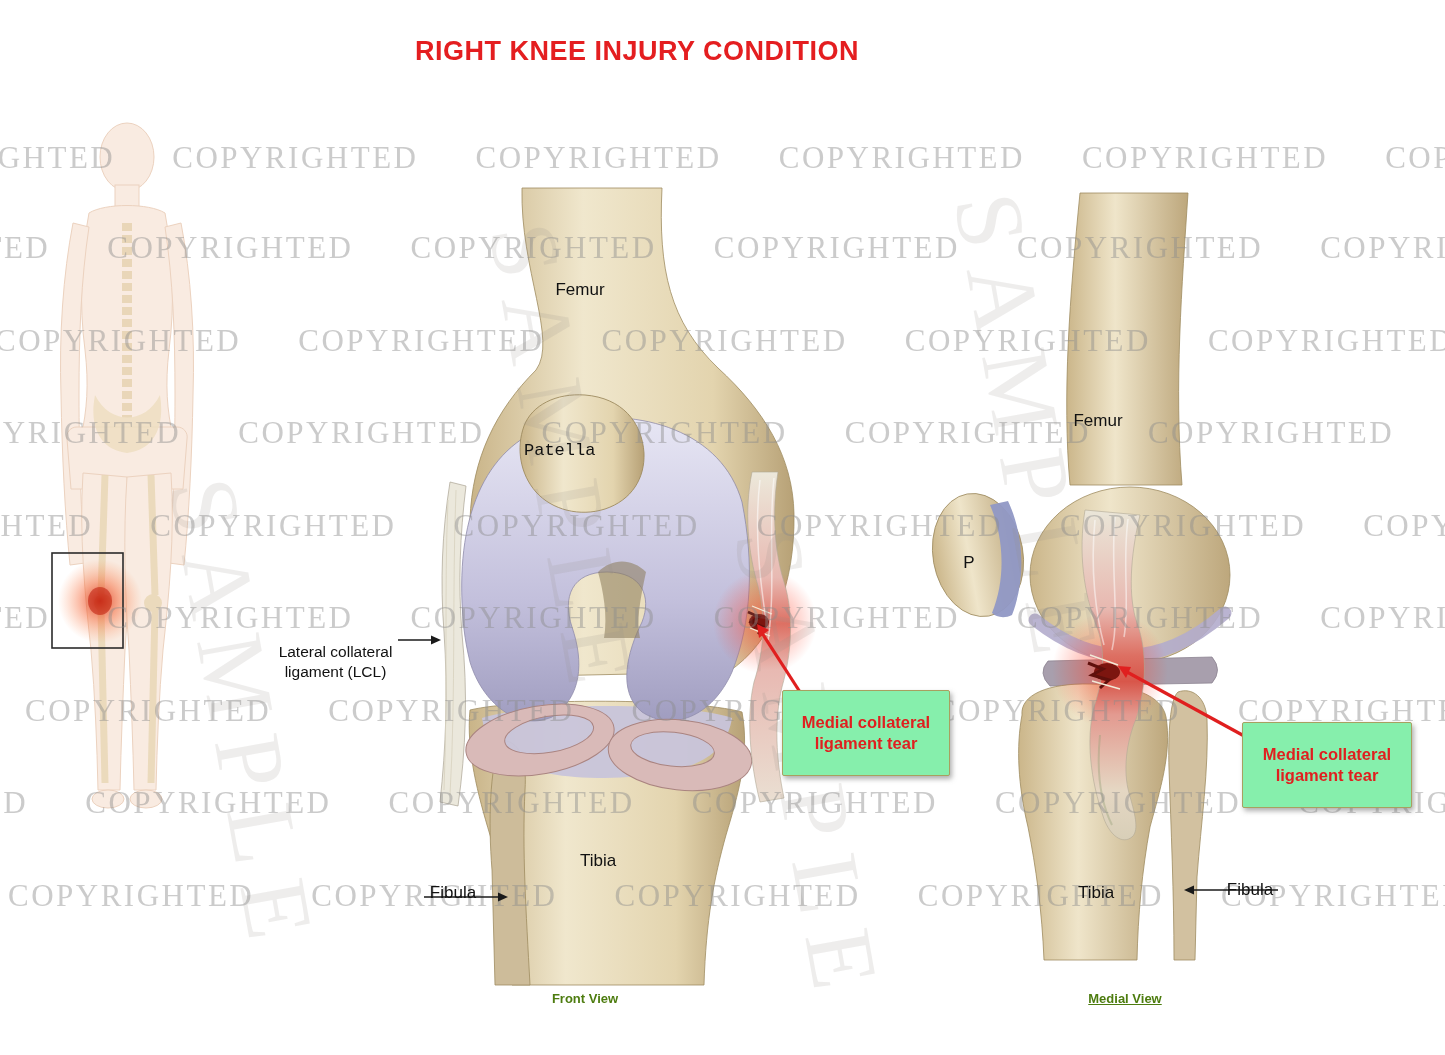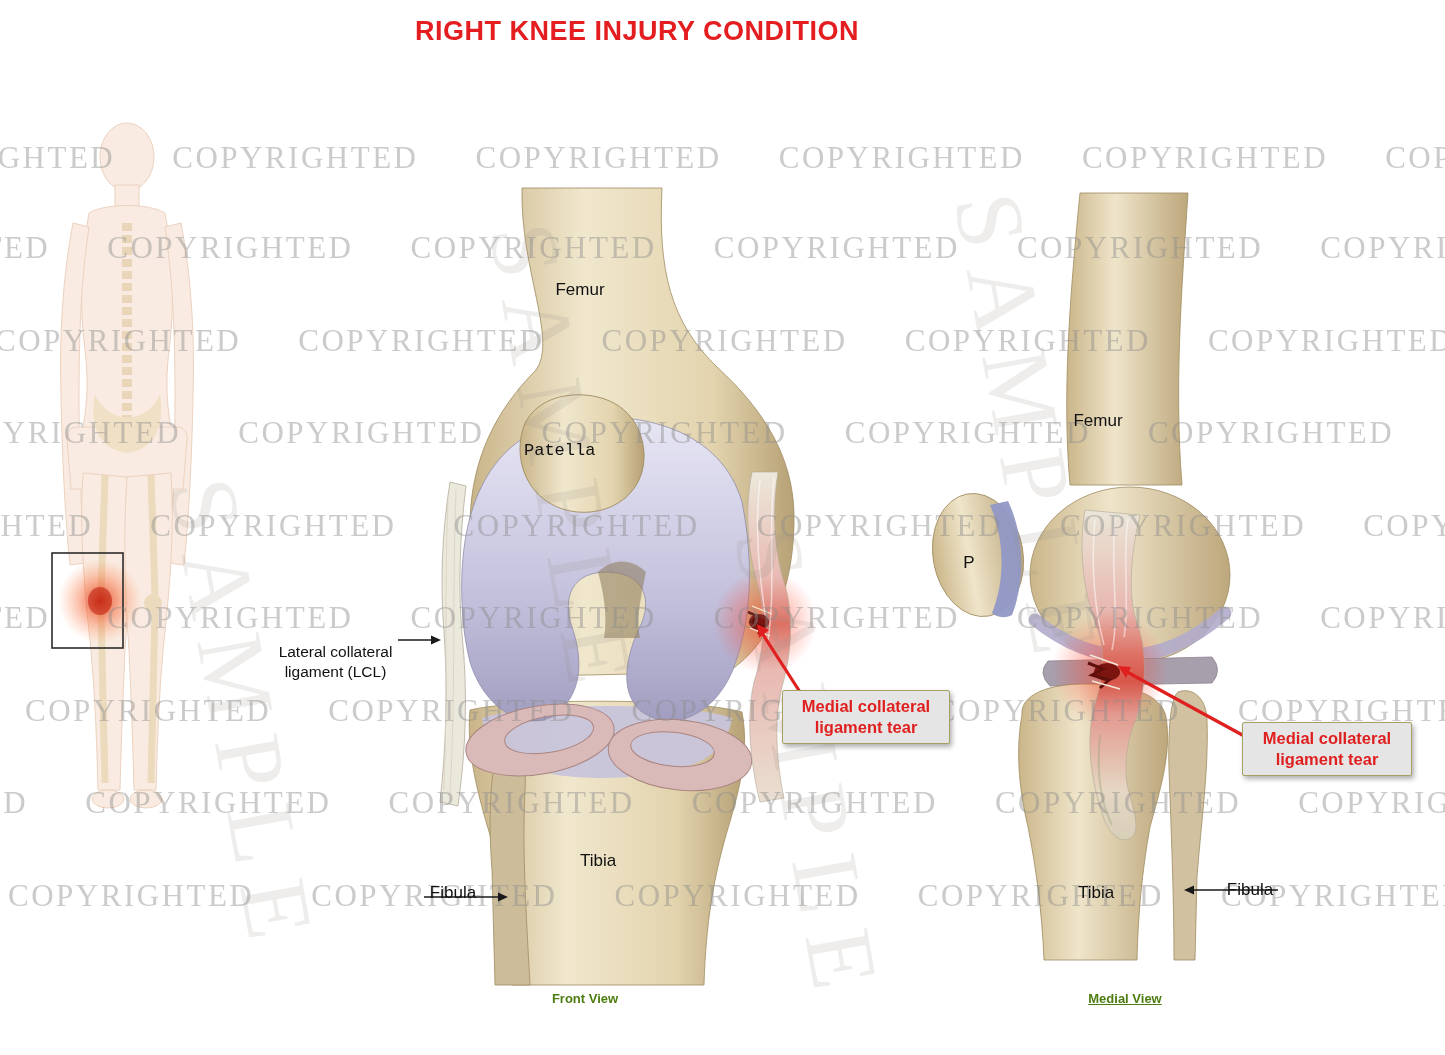--- a/index.html
+++ b/index.html
@@ -13,7 +13,7 @@
   .lbl,.hdr,.note{z-index:5;}
   
   .hdr{position:absolute;left:137px;width:1000px;text-align:center;}
-  #title{top:16px;font-size:27px;font-weight:bold;letter-spacing:.5px;}
+  #title{top:36px;font-size:27px;font-weight:bold;letter-spacing:.5px;}
   #subtitle{top:66px;font-size:24px;font-weight:bold;color:#1a1a1a;}
   
   .lbl{position:absolute;color:#111;font-size:17px;text-align:center;white-space:nowrap;margin-top:12px;}

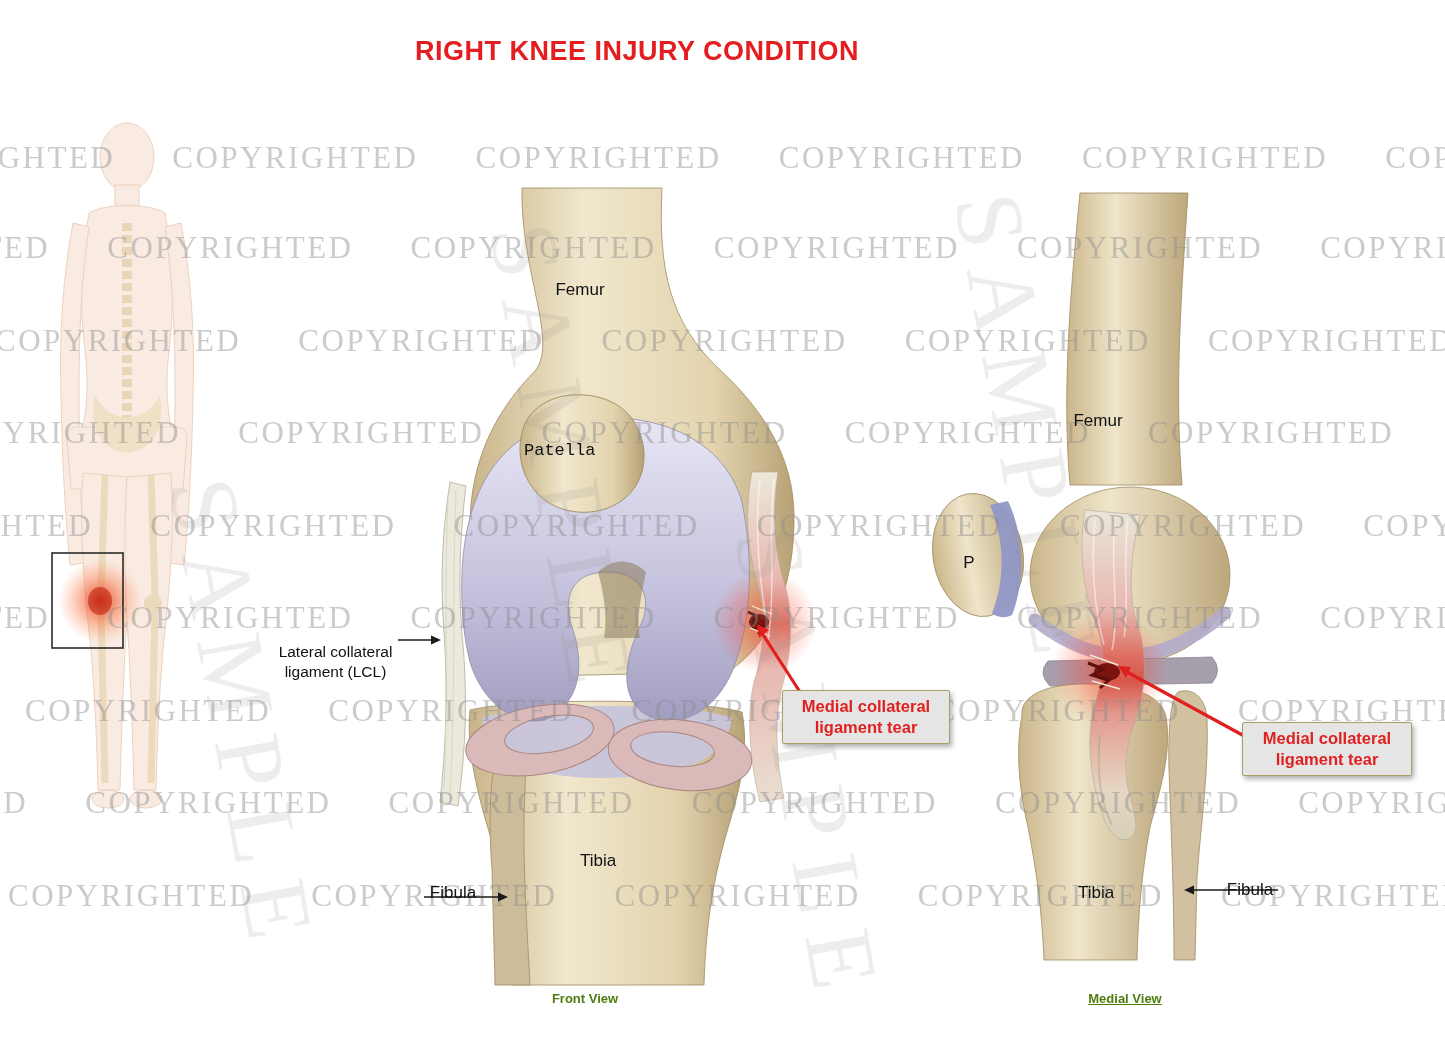--- a/index.html
+++ b/index.html
@@ -20,9 +20,9 @@
   .lbl.small{font-size:15.5px;line-height:20px;}
   .caption{position:absolute;font-size:13px;font-weight:bold;color:#4d7c0f;text-align:center;z-index:5;}
   
-  .note{position:absolute;background:#e5e5e5;border:1px solid #a8a060;
+  .note{position:absolute;background:#86efac;border:1px solid #a8a060;
         box-shadow:2px 3px 5px rgba(110,110,110,.55);
-        text-align:center;padding:5px 8px;border-radius:2px;}
+        text-align:center;padding:21px 8px;border-radius:2px;}
   .note .ln{display:block;color:#e01f1f;font-weight:bold;font-size:16.5px;line-height:21px;}
   
   .wmrow{position:absolute;white-space:nowrap;font-family:"Liberation Serif",serif;

